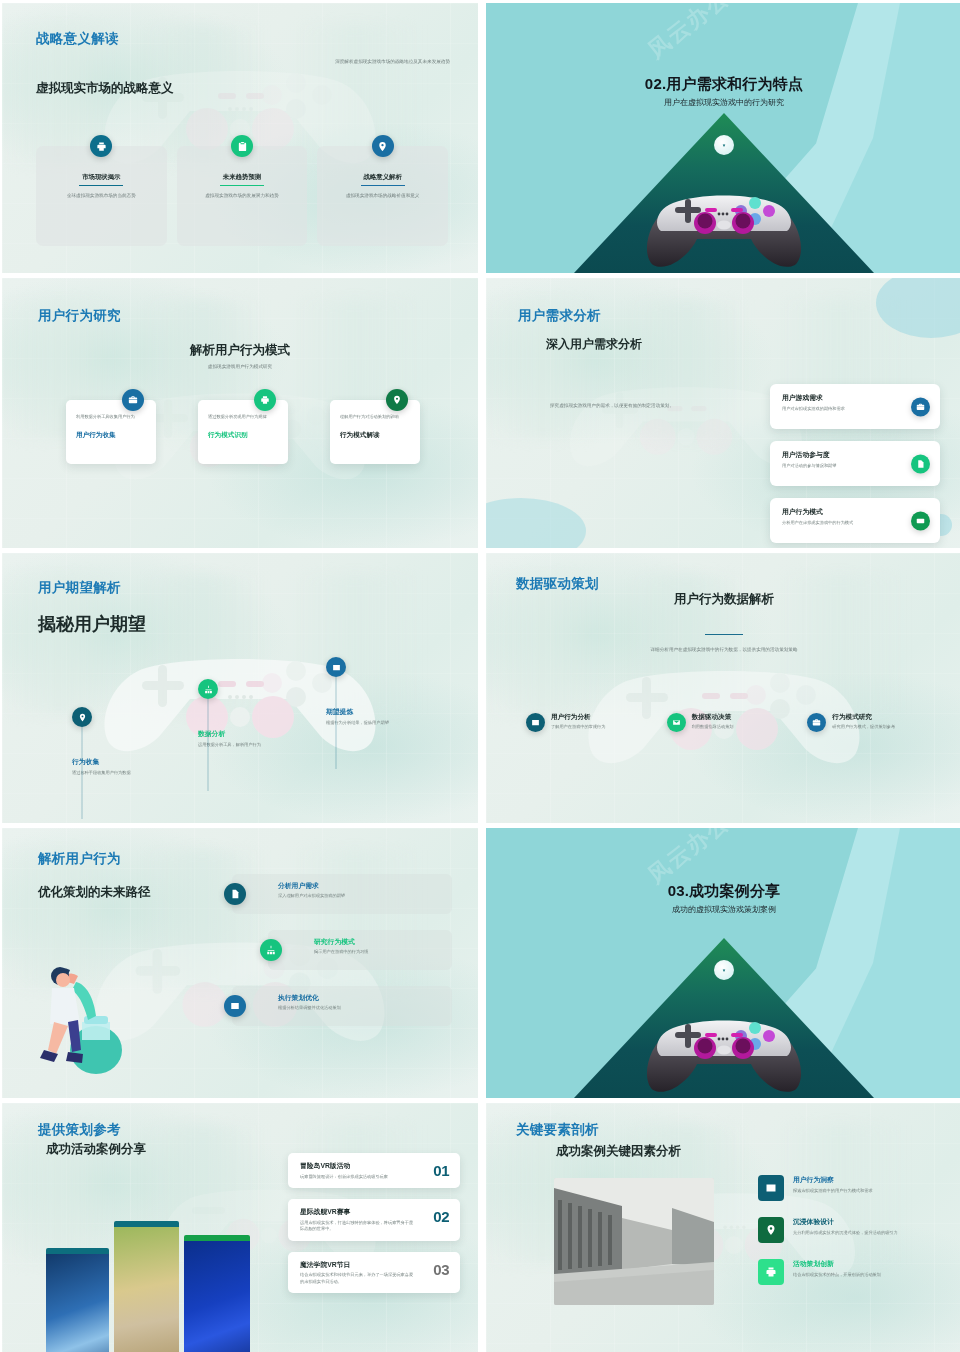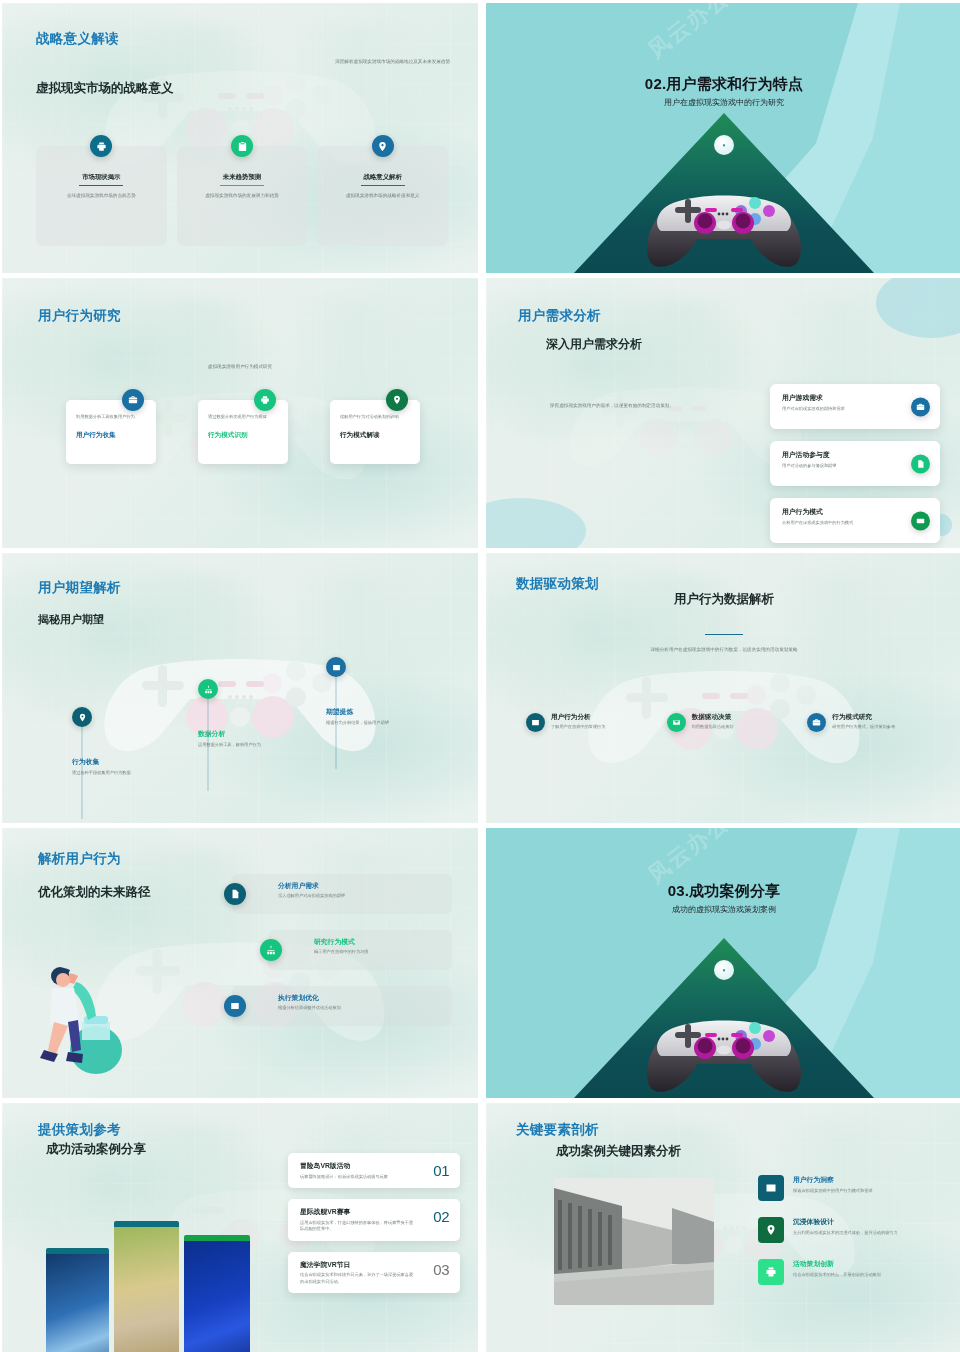--- a/index.html
+++ b/index.html
@@ -359,6 +359,7 @@
       </svg>
     </div>
     <div class="kicker" style="left:36px; top:29px;">用户行为研究</div>
+    <div class="s3-h2">解析用户行为模式</div>
     <div class="s3-sub tiny">虚拟现实游戏用户行为模式研究</div>
     <div class="s3-row">
       <div class="s3-card">

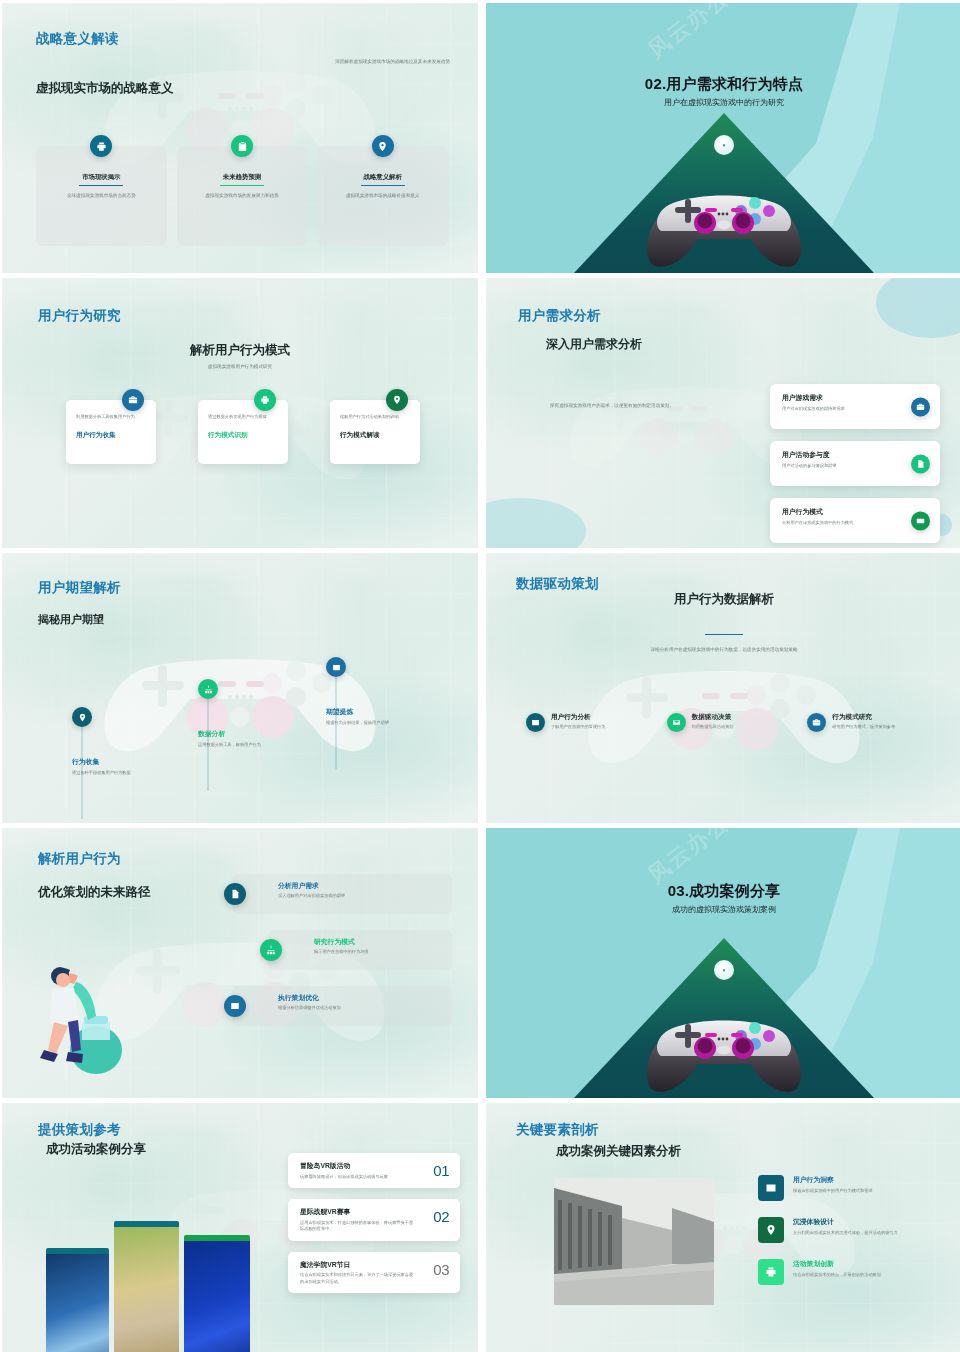--- a/index.html
+++ b/index.html
@@ -164,7 +164,7 @@
   }
 
   
-  .s5-h2 { position:absolute; left:36px; top:59px; font-size:11px; font-weight:700; color:#1d2b2a; }
+  .s5-h2 { position:absolute; left:36px; top:59px; font-size:18px; font-weight:700; color:#1d2b2a; }
   .s5-step { position:absolute; }
   .s5-step .pin { width:20px; height:20px; border-radius:50%;
                   display:flex; align-items:center; justify-content:center;

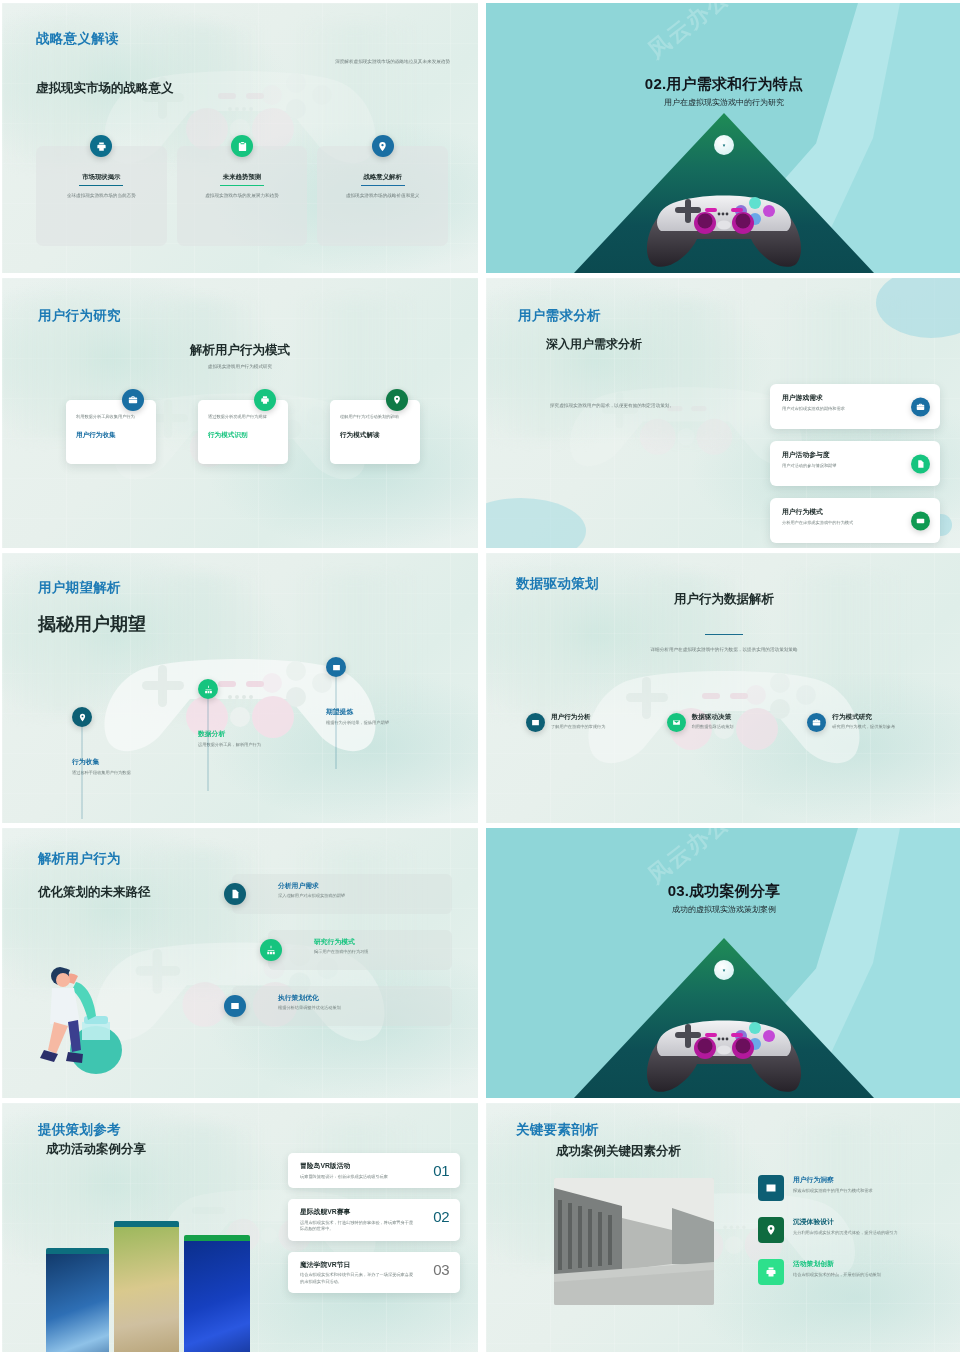--- a/index.html
+++ b/index.html
@@ -214,7 +214,7 @@
              padding:8px 44px 8px 12px; position:relative; }
   .s9-item .t { font-size:6.8px; font-weight:700; color:#1d2b2a; margin-bottom:2.5px; }
   .s9-item .num { position:absolute; right:11px; top:9px;
-                  font-size:15px; font-weight:400; letter-spacing:-.5px; }
+                  font-size:15px; font-weight:700; letter-spacing:-.5px; }
 
   
   .s10-h2 { position:absolute; left:70px; top:40px; font-size:12.5px; font-weight:700; color:#1d2b2a; }

